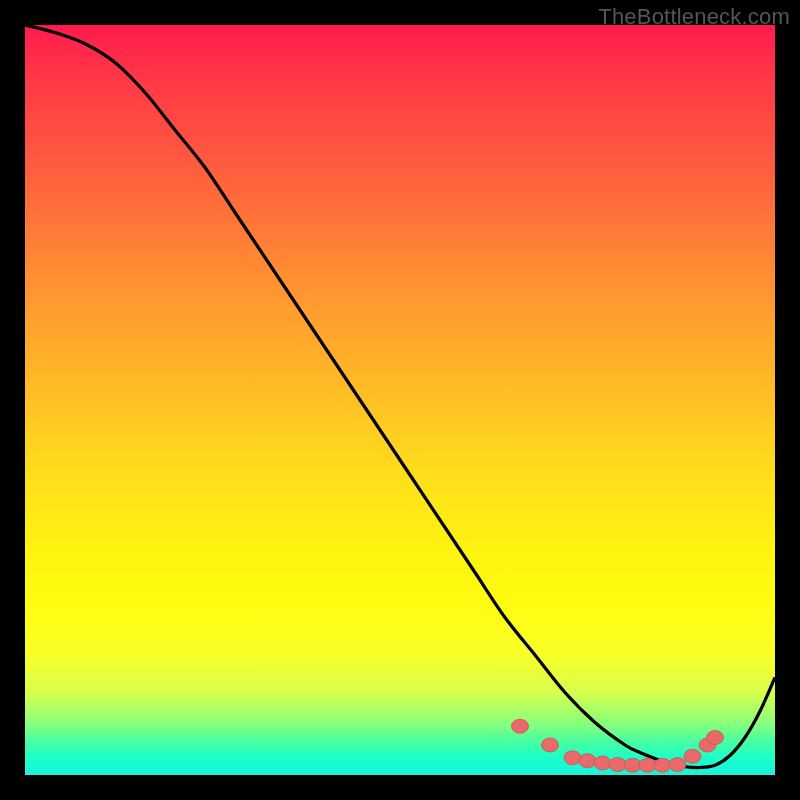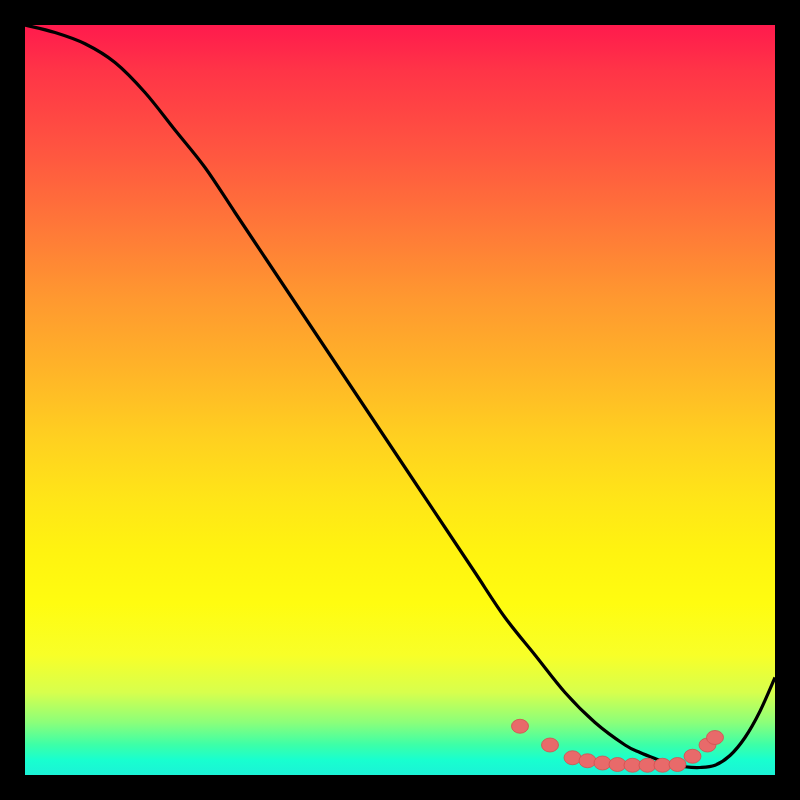--- a/index.html
+++ b/index.html
@@ -67,6 +67,7 @@
 
 <div class="frame">
   <div class="plot"></div>
+  <div class="watermark">TheBottleneck.com</div>
   <svg class="overlay" viewBox="0 0 750 750" preserveAspectRatio="none">
     <path id="curve-path" fill="none" stroke="#000000" stroke-width="3.2" d="M 0,0 C 5,1.25 20,4.375 30,7.5 C 40,10.625 50,13.75 60,18.75 C 70,23.75 80,29.375 90,37.5 C 100,45.625 110,56.25 120,67.5 C 130,78.75 140,92.5 150,105 C 160,117.5 170,128.75 180,142.5 C 190,156.25 200.00000000000003,172.5 210.00000000000003,187.5 C 220.00000000000003,202.5 230,217.5 240,232.5 C 250,247.5 260,262.5 270,277.5 C 280,292.5 290,307.50000000000006 300,322.50000000000006 C 310,337.50000000000006 320,352.5 330,367.5 C 340,382.5 350,397.5 360,412.5 C 370,427.5 380,442.5 390,457.5 C 400,472.5 410.00000000000006,487.5 420.00000000000006,502.5 C 430.00000000000006,517.5 440,532.5 450,547.5 C 460,562.5 470,578.75 480,592.5 C 490,606.25 500.00000000000006,617.5 510.00000000000006,630 C 520,642.5 530,656.25 540,667.5 C 550,678.75 560,688.75 570,697.5 C 580,706.25 592.5,715 600,720 C 607.5,725 610,725.25 615,727.5 C 620,729.75 625,731.625 630,733.5 C 635,735.375 640,737.375 645,738.75 C 650,740.125 655,741.125 660,741.75 C 665,742.375 670,742.75 675,742.5 C 680,742.25 685,742.25 690,740.25 C 695,738.25 700,735.125 705,730.5 C 710,725.875 715,719.875 720,712.5 C 725,705.125 730,696.25 735,686.25 C 740,676.25 747.5,658.125 750,652.5"></path>
     <g id="markers">

